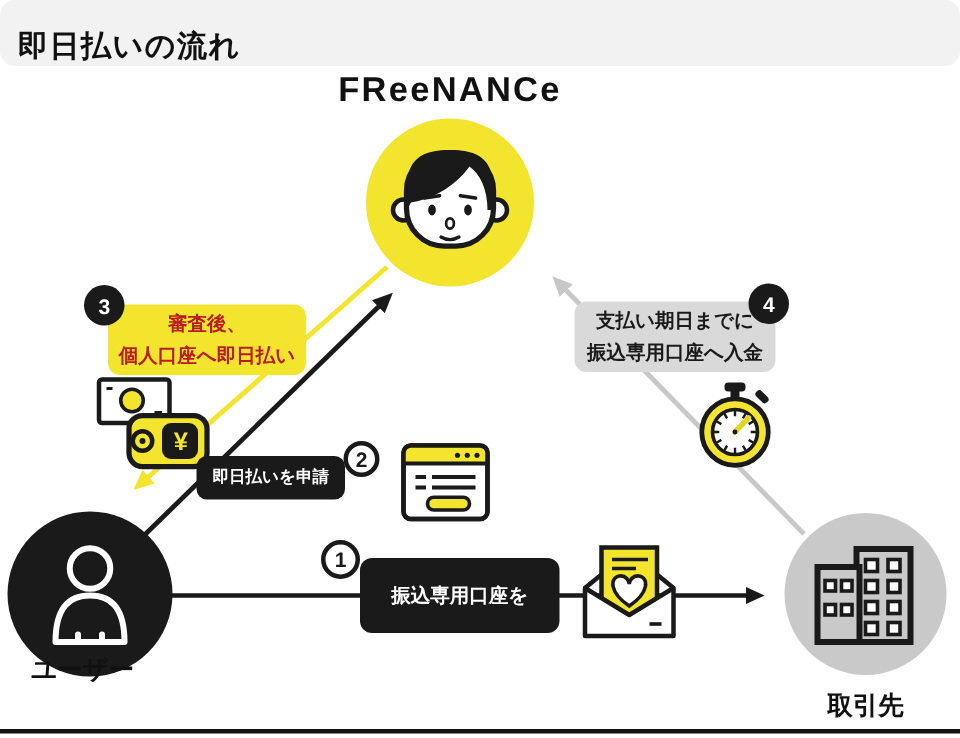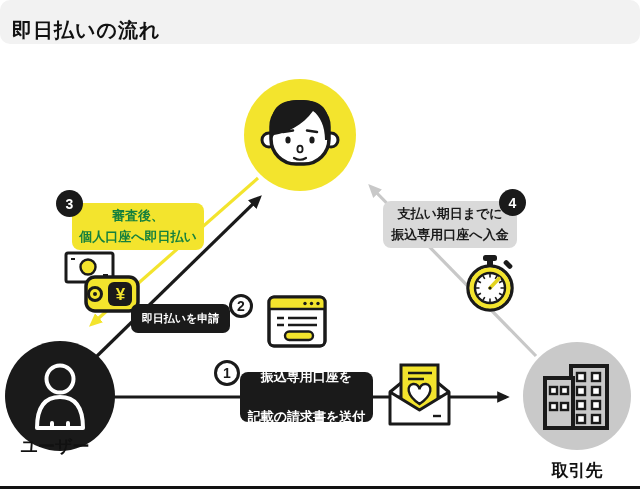--- a/index.html
+++ b/index.html
@@ -73,6 +73,7 @@
     <h1>即日払いの流れ</h1>
   </div>
 
+  <div class="logo">FReeNANCe</div>
 
   <svg class="gfx" width="640" height="492" viewBox="0 0 640 492">
     <defs>

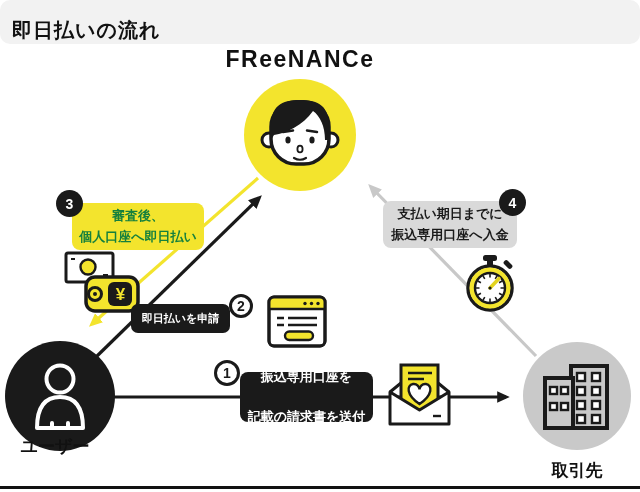--- a/index.html
+++ b/index.html
@@ -50,7 +50,7 @@
     white-space:nowrap;
   }
   .steplabel.black { background:#1a1a1a; color:#ffffff; }
-  .steplabel.yellow { background:#f3e42d; color:#15803d; }
+  .steplabel.yellow { background:#f3e42d; color:#b91c1c; }
   .steplabel.gray { background:#d9d9d9; color:#1a1a1a; }
 
   .entity-label {

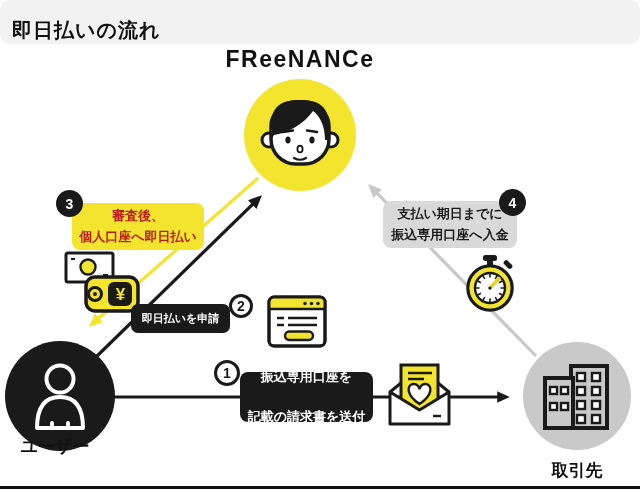--- a/index.html
+++ b/index.html
@@ -204,7 +204,6 @@
 
   <div class="steplabel black" style="left:240px; top:372px; width:133px; height:50px;gap:20px;">
     <div>振込専用口座を</div>
-    <div>記載の請求書を送付</div>
   </div>
   <div class="steplabel black" style="left:131px; top:304px; width:99px; height:29px; font-size:11px; border-radius:7px;">
     <div>即日払いを申請</div>

